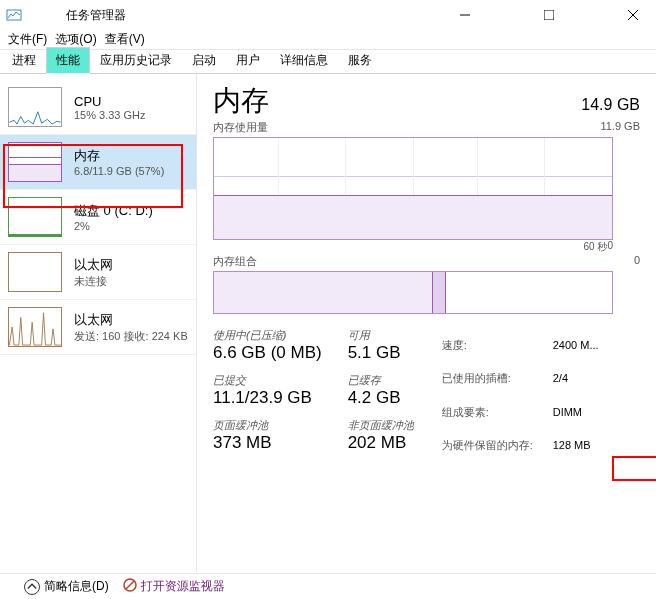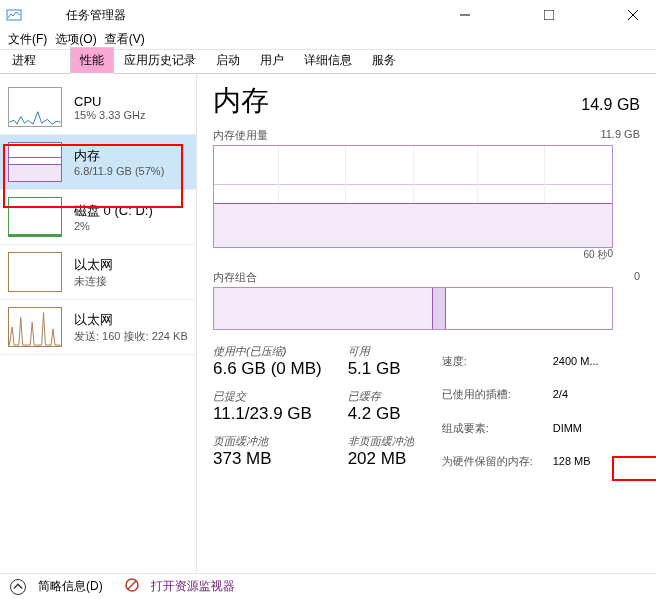--- a/index.html
+++ b/index.html
@@ -18,7 +18,7 @@
   
   .tabbar { height: 24px; display: flex; align-items: flex-end; padding-left: 2px; border-bottom: 1px solid #d0d0d0; font-size: 12px; }
   .tab { padding: 4px 9px; border: 1px solid transparent; position: relative; top: 1px; }
-  .tab.active { border: 1px solid #d0d0d0; border-bottom: 1px solid #fff; background: #f9a8d4; margin-left: 24px; }
+  .tab.active { border: 1px solid #d0d0d0; border-bottom: 1px solid #fff; background: #5eead4; }
 
   
   .body { display: flex; height: 498px; }

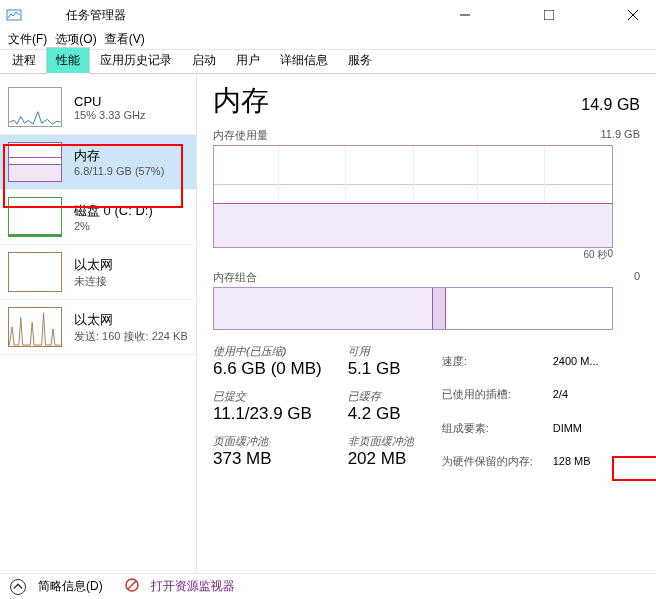--- a/index.html
+++ b/index.html
@@ -48,7 +48,7 @@
   .chead h1 { font-size: 28px; font-weight: 400; }
   .chead .total { font-size: 16px; }
 
-  .sec-label { font-size: 11px; color:#555; margin-top: 8px; display:flex; justify-content:space-between; }
+  .sec-label { font-size: 11px; color:#555; margin-top: 0; display:flex; justify-content:space-between; }
 
   
   .usage-graph { width: 400px; height: 103px; border: 1px solid #b48ccf; margin-top: 2px; position: relative; background: #fff; }

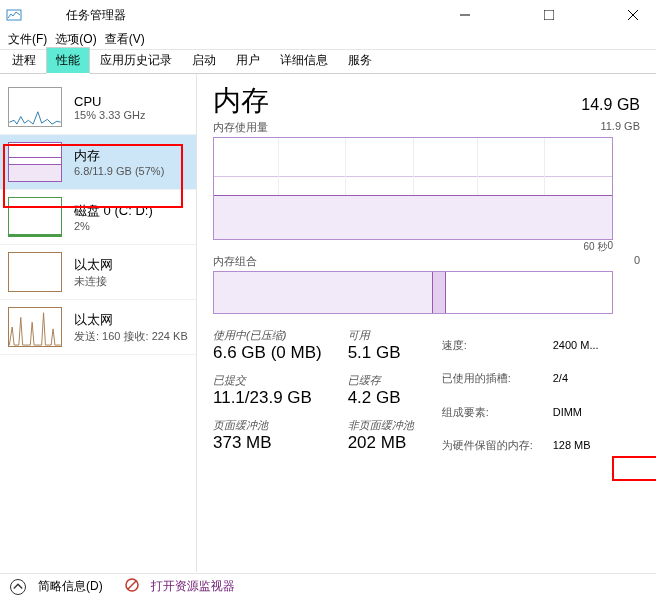--- a/index.html
+++ b/index.html
@@ -71,7 +71,7 @@
   .sysinfo td:first-child { color:#555; white-space:nowrap; padding-right:18px; }
 
   
-  .footer { position:absolute; bottom:0; left:0; right:4px; height:26px; border-top:1px solid #e5e5e5; display:flex; align-items:center; padding:0 10px; gap:12px; font-size:12px; }
+  .footer { position:absolute; bottom:0; left:0; right:4px; height:26px; border-top:1px solid #e5e5e5; display:flex; align-items:center; padding:0 24px; gap:4px; font-size:12px; }
   .footer .circle { width:16px; height:16px; border:1px solid #333; border-radius:50%; display:flex; align-items:center; justify-content:center; font-size:10px; }
   .footer .noicon svg { width:14px; height:14px; }
   .footer .link { color:#701a75; }

